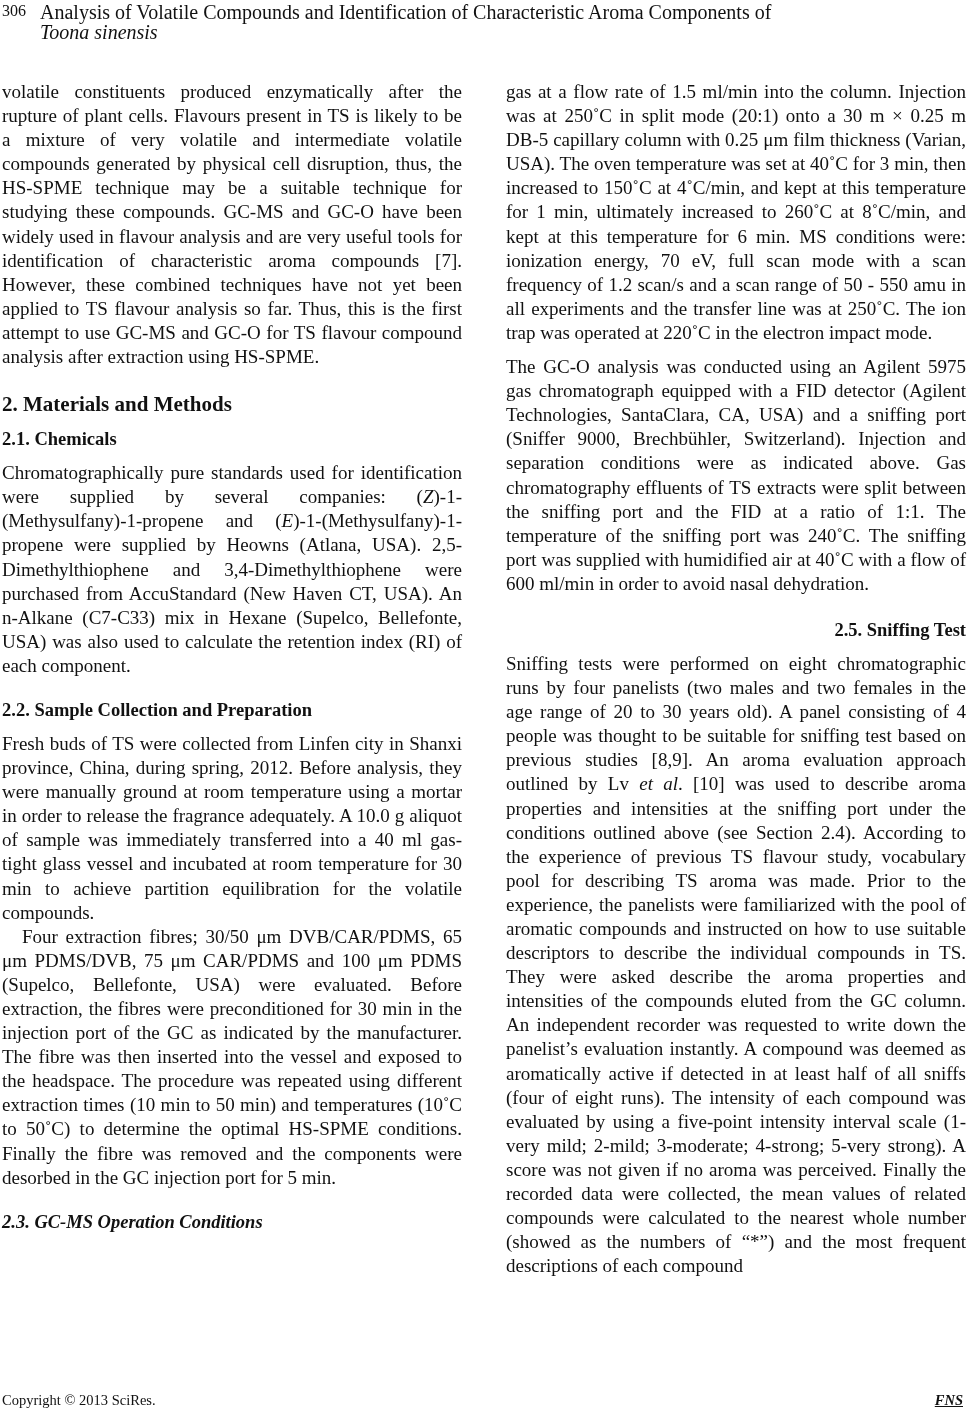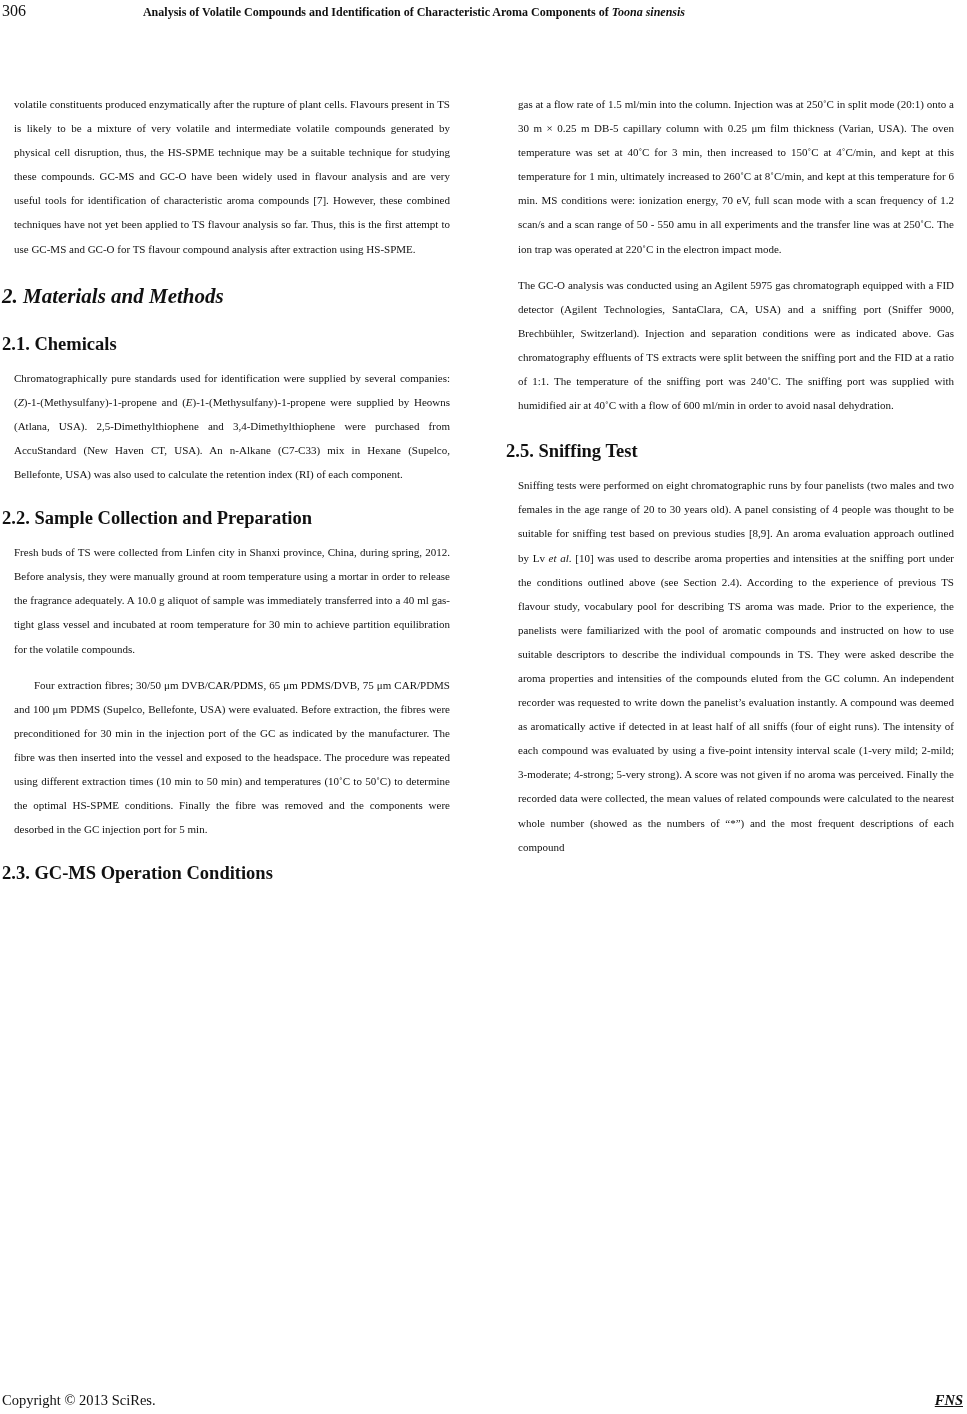--- a/index.html
+++ b/index.html
@@ -11,7 +11,7 @@
   .page-num { position: absolute; left: 2px; top: 2px; font-size: 16px; }
   .run-title {
     position: absolute; left: 40px; right: 0; top: 2px;
-    text-align: center; font-size: 12px; line-height: 20px; font-weight: bold;
+    text-align: left; font-size: 20px; line-height: 20px;
   }
   .run-title i { font-style: italic; }
   .col { position: absolute; top: 80px; }

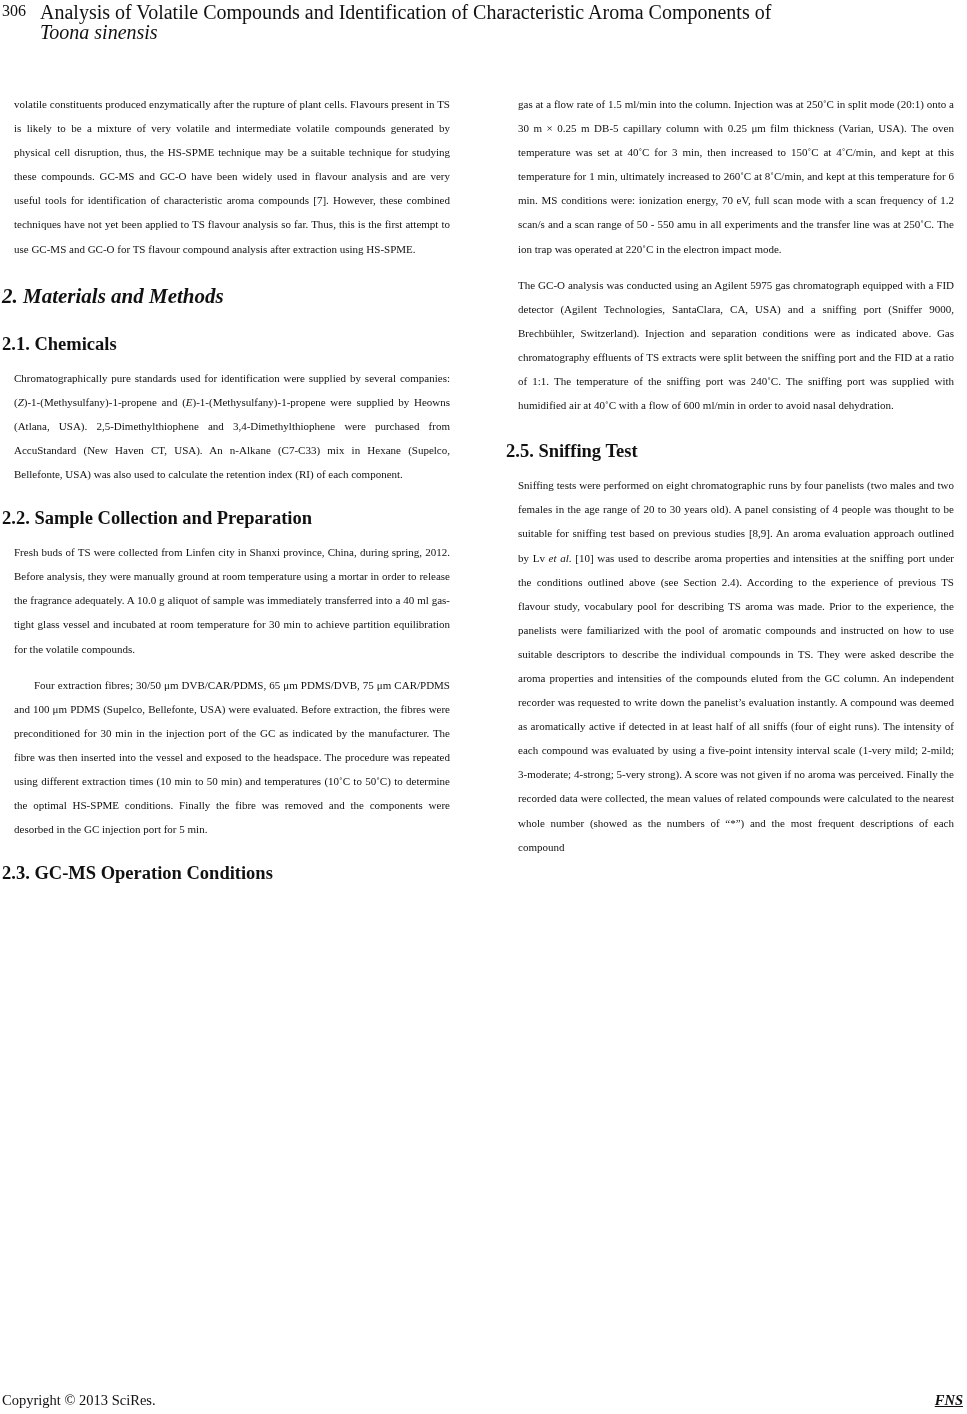--- a/index.html
+++ b/index.html
@@ -18,7 +18,7 @@
   .col-left { left: 2px; width: 460px; }
   .col-right { left: 506px; width: 460px; }
   p {
-    margin: 12px; font-size: 11px; line-height: 24.1px;
+    margin: 0; font-size: 19px; line-height: 24.1px;
     text-align: justify; hyphens: none;
   }
   p.indent { text-indent: 20px; }

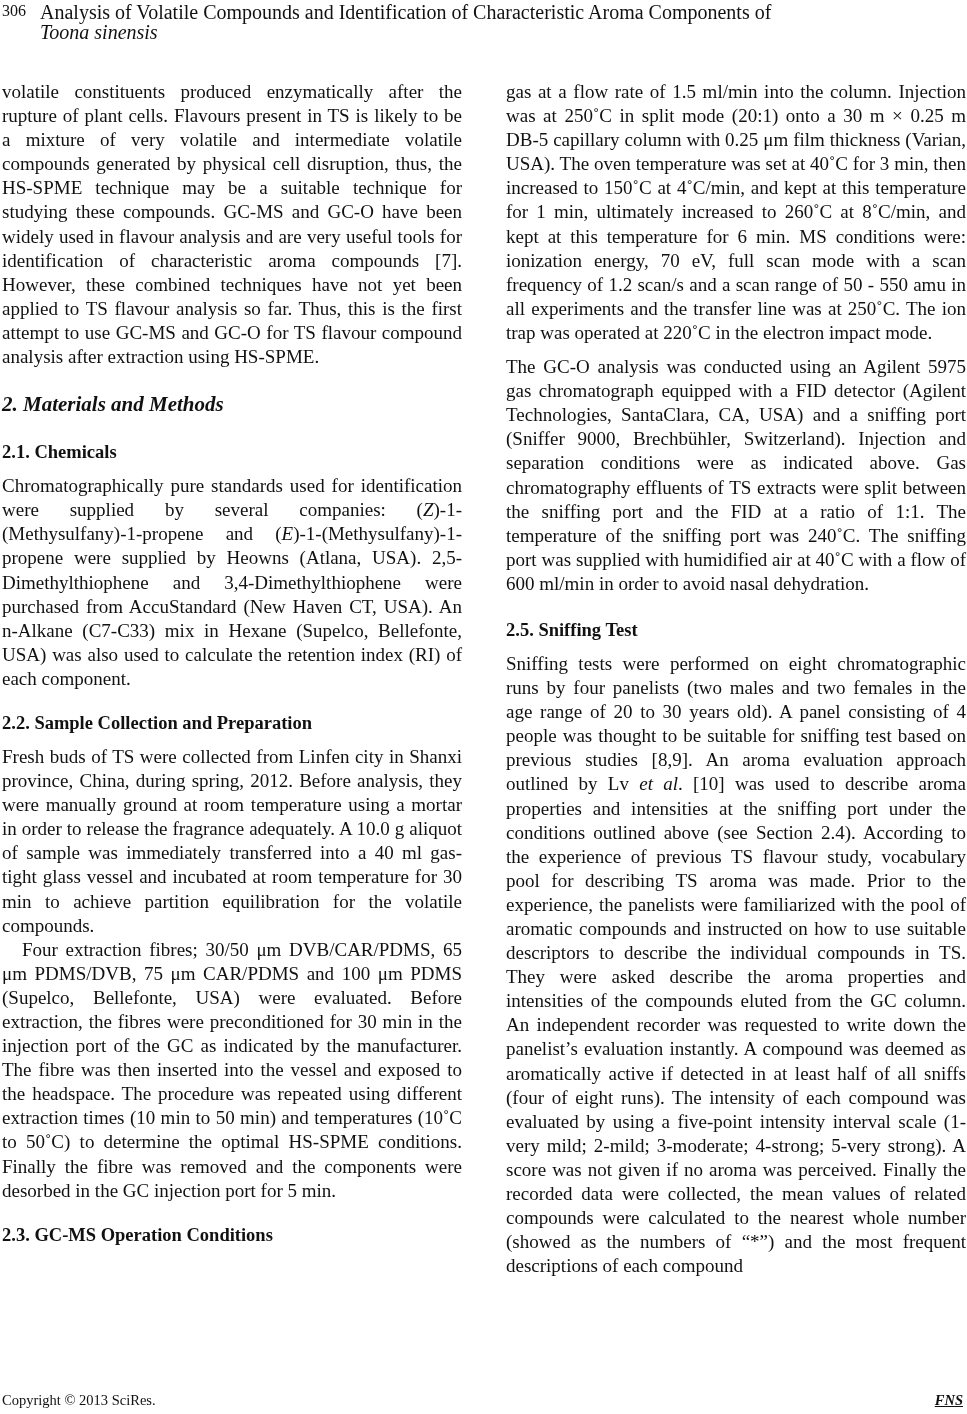--- a/index.html
+++ b/index.html
@@ -22,7 +22,7 @@
     text-align: justify; hyphens: none;
   }
   p.indent { text-indent: 20px; }
-  h2 { margin: 0; font-size: 21px; font-weight: bold; line-height: 26px; font-style: italic; }
+  h2 { margin: 0; font-size: 21px; font-weight: bold; line-height: 26px; }
   h3 { margin: 0; font-size: 18.5px; font-weight: bold; line-height: 24px; }
   .footer { position: absolute; top: 1392px; left: 0; width: 967px; height: 20px; font-size: 14.5px; }
   .copyright { position: absolute; left: 2px; top: 0; text-align: center; }

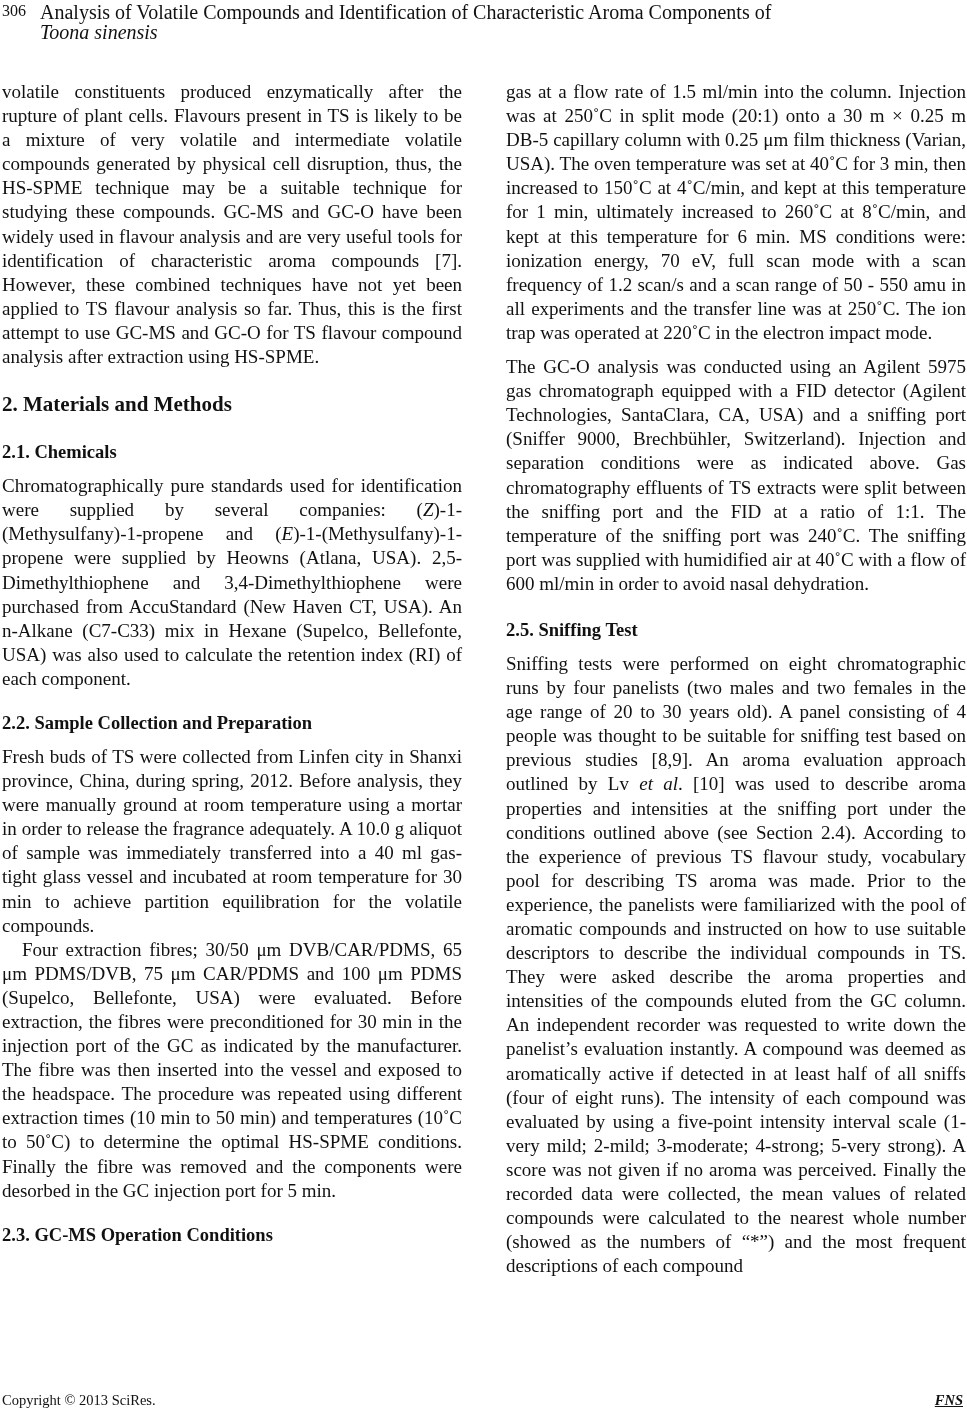--- a/index.html
+++ b/index.html
@@ -41,7 +41,7 @@
 <div class="col col-left">
   <p>volatile constituents produced enzymatically after the rupture of plant cells. Flavours present in TS is likely to be a mixture of very volatile and intermediate volatile compounds generated by physical cell disruption, thus, the HS-SPME technique may be a suitable technique for studying these compounds. GC-MS and GC-O have been widely used in flavour analysis and are very useful tools for identification of characteristic aroma compounds [7]. However, these combined techniques have not yet been applied to TS flavour analysis so far. Thus, this is the first attempt to use GC-MS and GC-O for TS flavour compound analysis after extraction using HS-SPME.</p>
   <h2 style="margin-top:22px;">2. Materials and Methods</h2>
-  <h3 style="margin-top:23px;">2.1. Chemicals</h3>
+  <h3 style="margin-top:10px;">2.1. Chemicals</h3>
   <p style="margin-top:10px;"><span>Chromatographically pure standards used for identification were supplied by several companies: (</span><i>Z</i><span>)-1-(Methysulfany)-1-propene and (</span><i>E</i><span>)-1-(Methysulfany)-1-propene were supplied by Heowns (Atlana, USA). 2,5-Dimethylthiophene and 3,4-Dimethylthiophene were purchased from AccuStandard (New Haven CT, USA). An n-Alkane (C7-C33) mix in Hexane (Supelco, Bellefonte, USA) was also used to calculate the retention index (RI) of each component.</span></p>
   <h3 style="margin-top:20px;">2.2. Sample Collection and Preparation</h3>
   <p style="margin-top:10px;">Fresh buds of TS were collected from Linfen city in Shanxi province, China, during spring, 2012. Before analysis, they were manually ground at room temperature using a mortar in order to release the fragrance adequately. A 10.0 g aliquot of sample was immediately transferred into a 40 ml gas-tight glass vessel and incubated at room temperature for 30 min to achieve partition equilibration for the volatile compounds.</p>

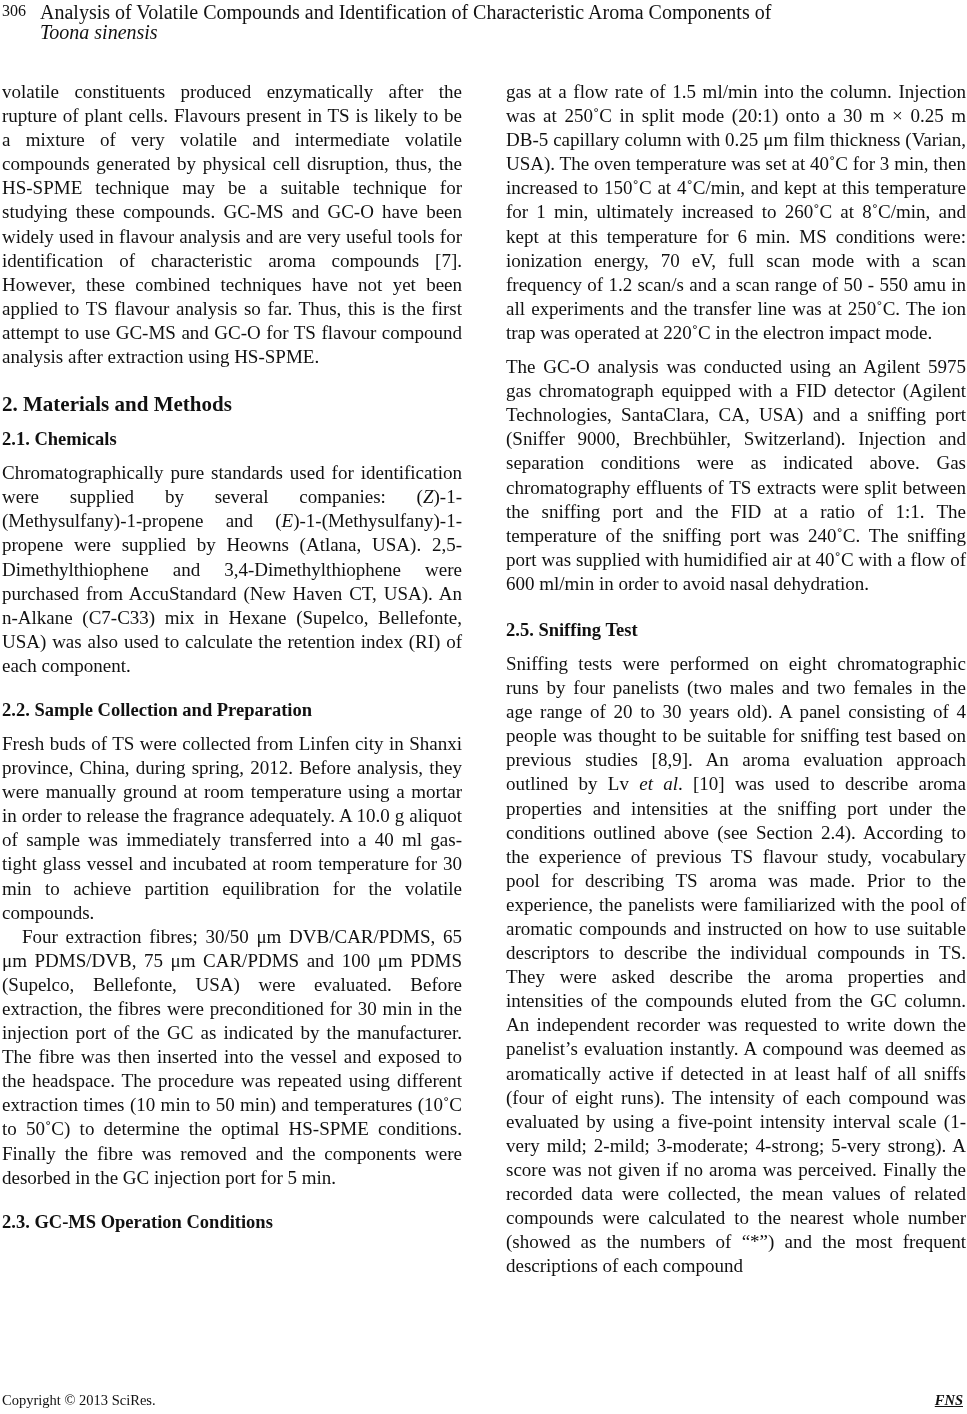--- a/index.html
+++ b/index.html
@@ -52,7 +52,7 @@
 <div class="col col-right">
   <p>gas at a flow rate of 1.5 ml/min into the column. Injection was at 250˚C in split mode (20:1) onto a 30 m × 0.25 m DB-5 capillary column with 0.25 μm film thickness (Varian, USA). The oven temperature was set at 40˚C for 3 min, then increased to 150˚C at 4˚C/min, and kept at this temperature for 1 min, ultimately increased to 260˚C at 8˚C/min, and kept at this temperature for 6 min. MS conditions were: ionization energy, 70 eV, full scan mode with a scan frequency of 1.2 scan/s and a scan range of 50 - 550 amu in all experiments and the transfer line was at 250˚C. The ion trap was operated at 220˚C in the electron impact mode.</p>
   <p style="margin-top:10px;">The GC-O analysis was conducted using an Agilent 5975 gas chromatograph equipped with a FID detector (Agilent Technologies, SantaClara, CA, USA) and a sniffing port (Sniffer 9000, Brechbühler, Switzerland). Injection and separation conditions were as indicated above. Gas chromatography effluents of TS extracts were split between the sniffing port and the FID at a ratio of 1:1. The temperature of the sniffing port was 240˚C. The sniffing port was supplied with humidified air at 40˚C with a flow of 600 ml/min in order to avoid nasal dehydration.</p>
-  <h3 style="margin-top:22px;">2.5. Sniffing Test</h3>
+  <h3 style="margin-top:22px;text-align:right;">2.5. Sniffing Test</h3>
   <p style="margin-top:10px;"><span>Sniffing tests were performed on eight chromatographic runs by four panelists (two males and two females in the age range of 20 to 30 years old). A panel consisting of 4 people was thought to be suitable for sniffing test based on previous studies [8,9]. An aroma evaluation approach outlined by Lv </span><i>et al</i><span>. [10] was used to describe aroma properties and intensities at the sniffing port under the conditions outlined above (see Section 2.4). According to the experience of previous TS flavour study, vocabulary pool for describing TS aroma was made. Prior to the experience, the panelists were familiarized with the pool of aromatic compounds and instructed on how to use suitable descriptors to describe the individual compounds in TS. They were asked describe the aroma properties and intensities of the compounds eluted from the GC column. An independent recorder was requested to write down the panelist’s evaluation instantly. A compound was deemed as aromatically active if detected in at least half of all sniffs (four of eight runs). The intensity of each compound was evaluated by using a five-point intensity interval scale (1-very mild; 2-mild; 3-moderate; 4-strong; 5-very strong). A score was not given if no aroma was perceived. Finally the recorded data were collected, the mean values of related compounds were calculated to the nearest whole number (showed as the numbers of “*”) and the most frequent descriptions of each compound</span></p>
 </div>
 

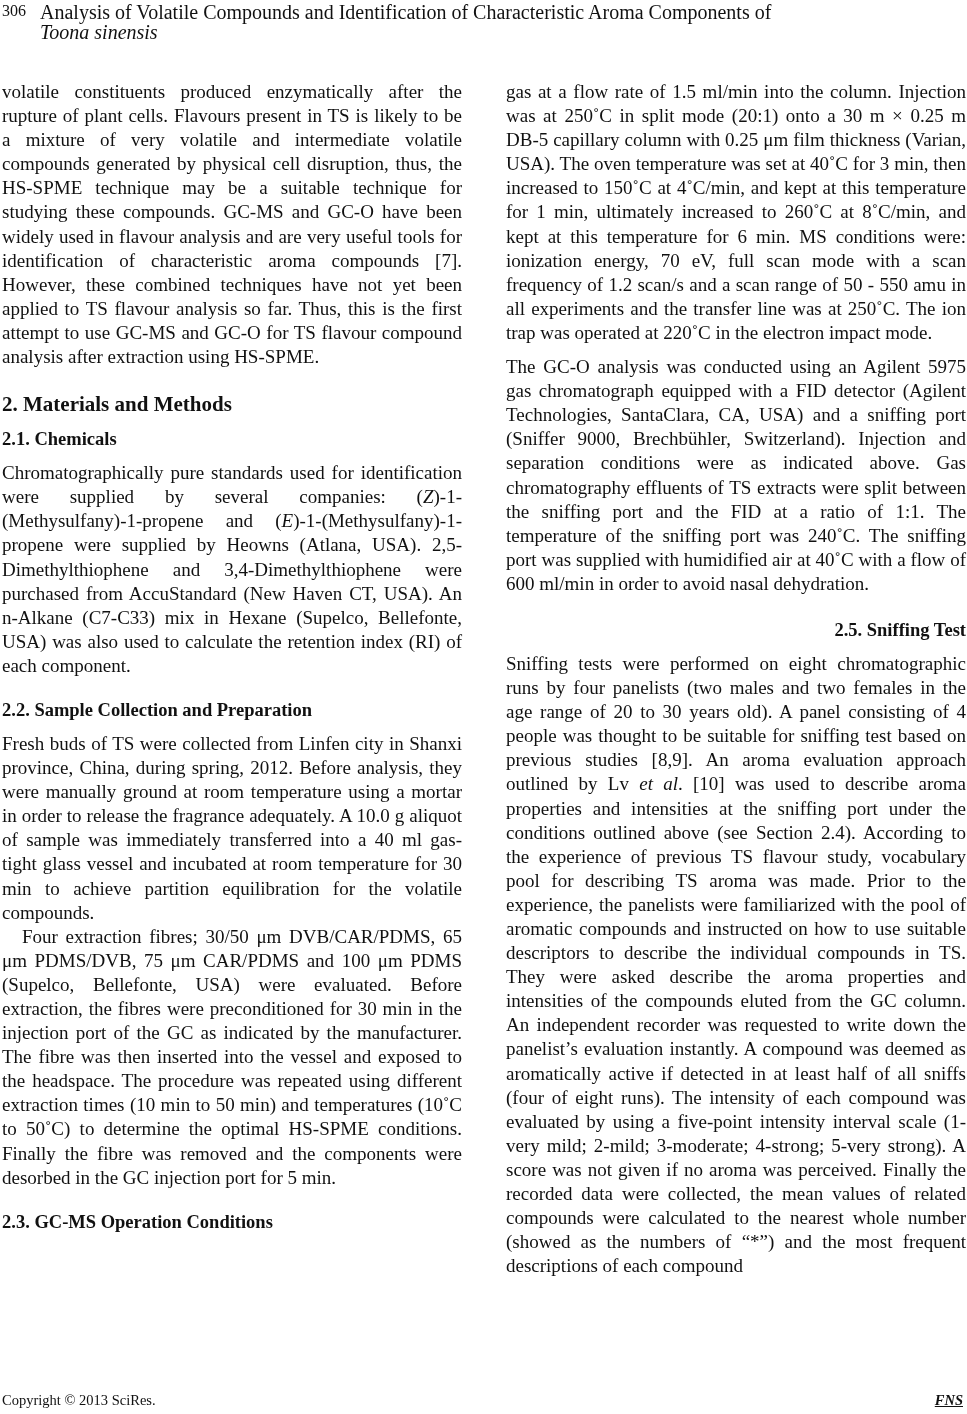--- a/index.html
+++ b/index.html
@@ -46,7 +46,7 @@
   <h3 style="margin-top:20px;">2.2. Sample Collection and Preparation</h3>
   <p style="margin-top:10px;">Fresh buds of TS were collected from Linfen city in Shanxi province, China, during spring, 2012. Before analysis, they were manually ground at room temperature using a mortar in order to release the fragrance adequately. A 10.0 g aliquot of sample was immediately transferred into a 40 ml gas-tight glass vessel and incubated at room temperature for 30 min to achieve partition equilibration for the volatile compounds.</p>
   <p class="indent">Four extraction fibres; 30/50 μm DVB/CAR/PDMS, 65 μm PDMS/DVB, 75 μm CAR/PDMS and 100 μm PDMS (Supelco, Bellefonte, USA) were evaluated. Before extraction, the fibres were preconditioned for 30 min in the injection port of the GC as indicated by the manufacturer. The fibre was then inserted into the vessel and exposed to the headspace. The procedure was repeated using different extraction times (10 min to 50 min) and temperatures (10˚C to 50˚C) to determine the optimal HS-SPME conditions. Finally the fibre was removed and the components were desorbed in the GC injection port for 5 min.</p>
-  <h3 style="margin-top:20px;">2.3. GC-MS Operation Conditions</h3>
+  <h3 style="margin-top:20px;font-style:italic;">2.3. GC-MS Operation Conditions</h3>
 </div>
 
 <div class="col col-right">

